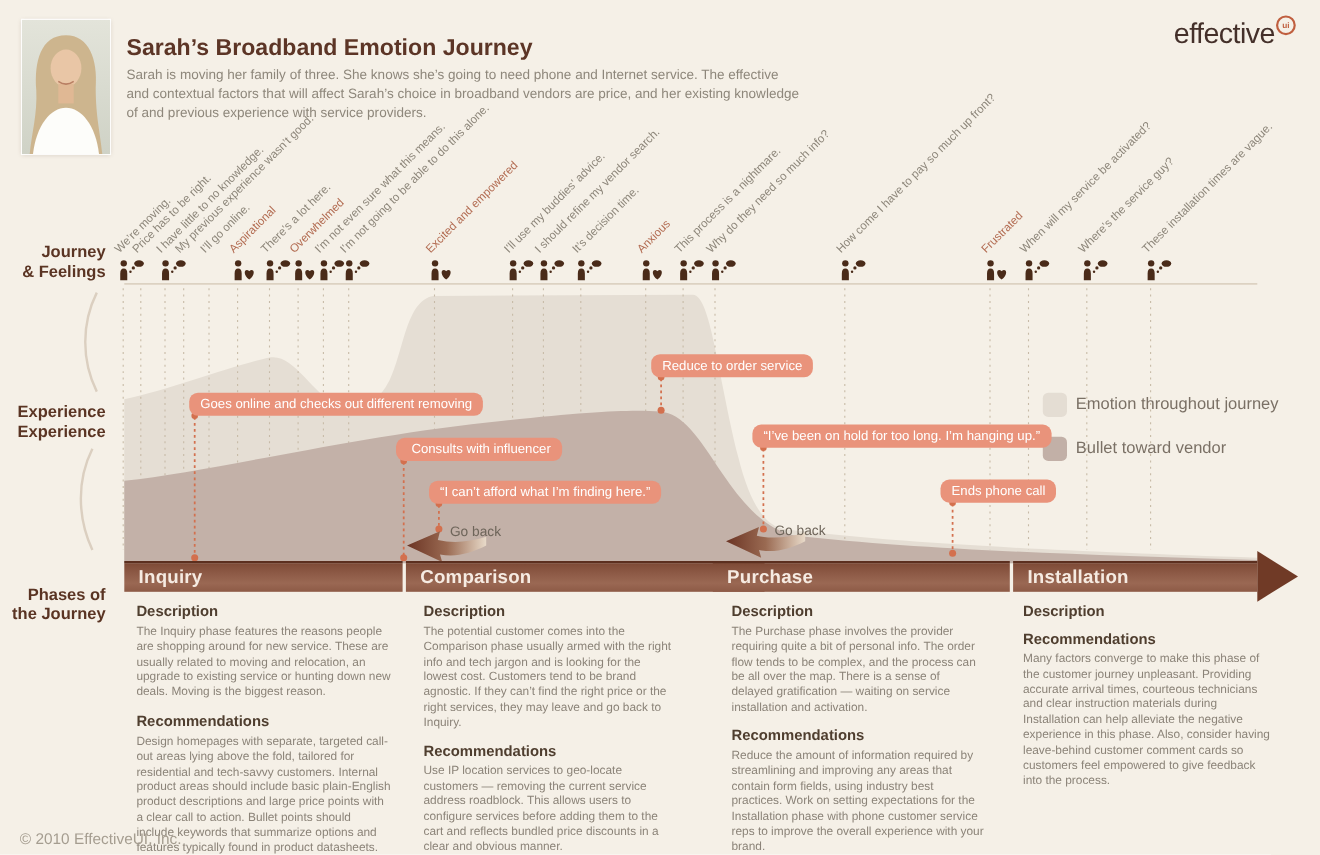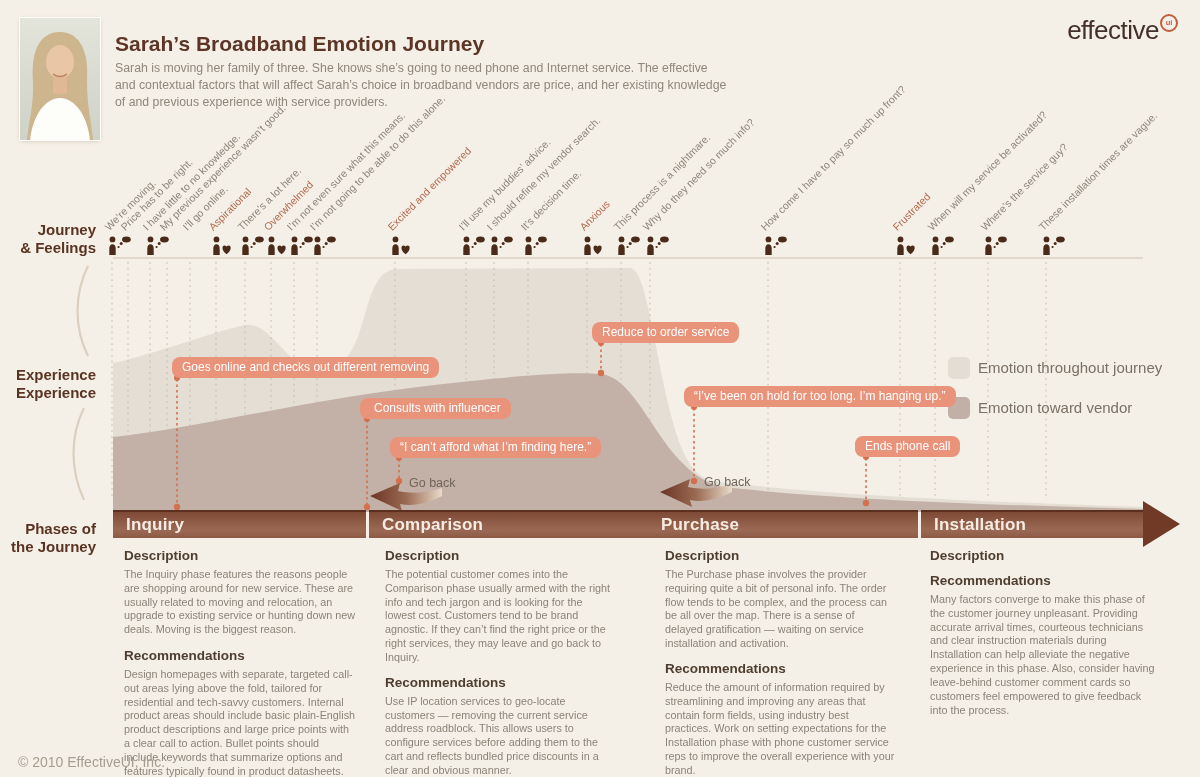--- a/index.html
+++ b/index.html
@@ -300,7 +300,7 @@
       </div>
       <div class="legend-item" style="top: 397px;">
         <div class="legend-swatch" style="background: rgb(194, 176, 167);"></div>
-        <div class="legend-text">Emotion toward vendor</div>
+        <div class="legend-text">Bullet toward vendor</div>
       </div>
     </div>
   <div id="phasebar">

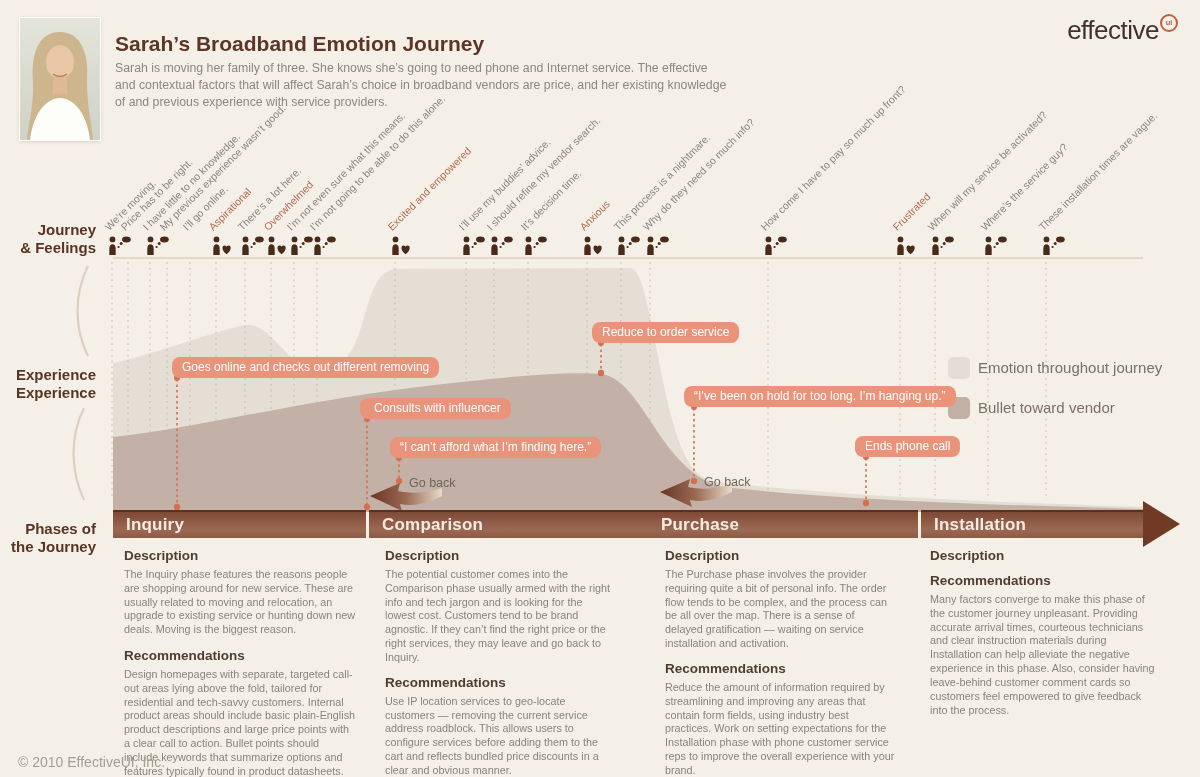--- a/index.html
+++ b/index.html
@@ -131,7 +131,7 @@
         <div>Experience</div>
         <div>Experience</div>
       </div>
-      <div class="rail-label" style="top: 520px;">
+      <div class="rail-label" style="top: 532px;">
         <div>Phases of</div>
         <div>the Journey</div>
       </div>

